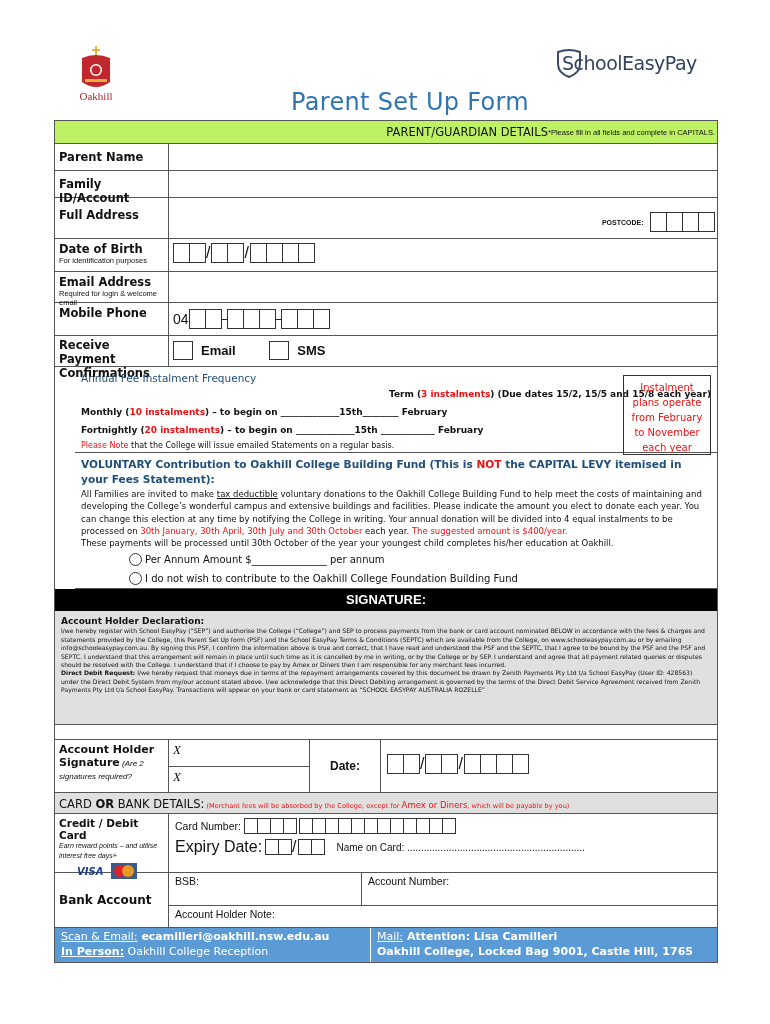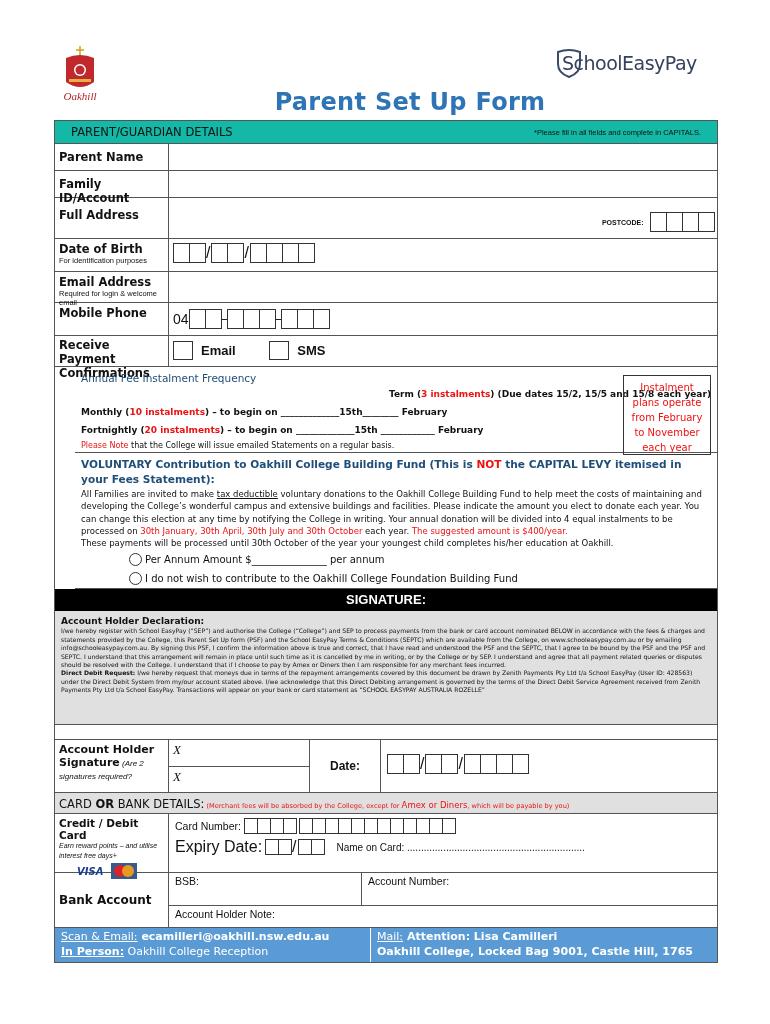--- a/index.html
+++ b/index.html
@@ -5,7 +5,7 @@
   html, body { margin:0; padding:0; background:#ffffff; }
   body { width:770px; height:1024px; position:relative; font-family:"Liberation Sans", sans-serif; color:#111; overflow:hidden; }
   .abs { position:absolute; }
-  .logo-oak { left:60px; top:46px; width:40px; height:66px;font-style:italic; }
+  .logo-oak { left:76px; top:46px; width:40px; height:66px; }
   .logo-sep { left:556px; top:46px; width:160px; height:34px; }
   .title { left:0; width:770px; top:88px; text-align:center; font-size:24px; font-weight:bold; color:#2f75b5; font-family:"DejaVu Sans", sans-serif; letter-spacing:0.3px; padding-left:50px; box-sizing:border-box;}
   .form { left:54px; top:120px; width:664px; border:1.5px solid #555; box-sizing:border-box; }

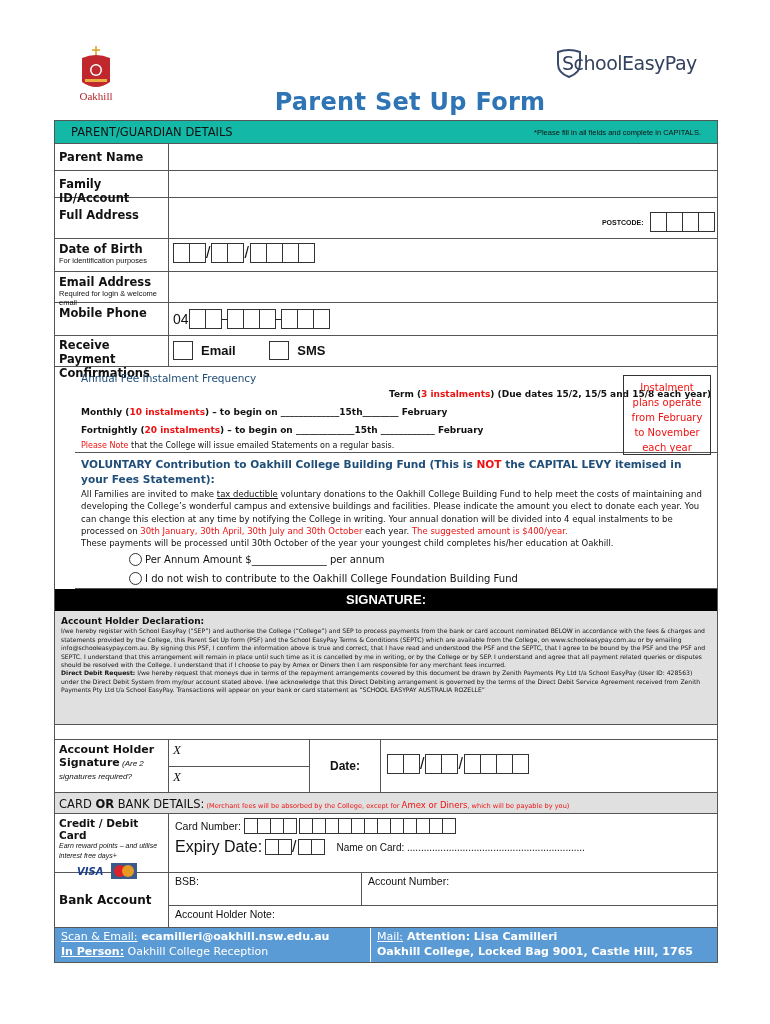--- a/index.html
+++ b/index.html
@@ -7,7 +7,7 @@
   .abs { position:absolute; }
   .logo-oak { left:76px; top:46px; width:40px; height:66px; }
   .logo-sep { left:556px; top:46px; width:160px; height:34px; }
-  .title { left:0; width:770px; top:88px; text-align:center; font-size:24px; font-weight:bold; color:#2f75b5; font-family:"DejaVu Sans", sans-serif; letter-spacing:0.3px; padding-left:50px; box-sizing:border-box;}
+  .title { left:0; width:770px; top:88px; text-align:center; font-size:24px; font-weight:normal; color:#2f75b5; font-family:"DejaVu Sans", sans-serif; letter-spacing:0.3px; padding-left:50px; box-sizing:border-box;}
   .form { left:54px; top:120px; width:664px; border:1.5px solid #555; box-sizing:border-box; }
   .hdr { background:#14b8a6; height:22px; border-bottom:1px solid #555; display:flex; align-items:center; justify-content:space-between; padding:0 16px; font-size:12.5px; }
   .hdr .note { font-size:7.5px; }

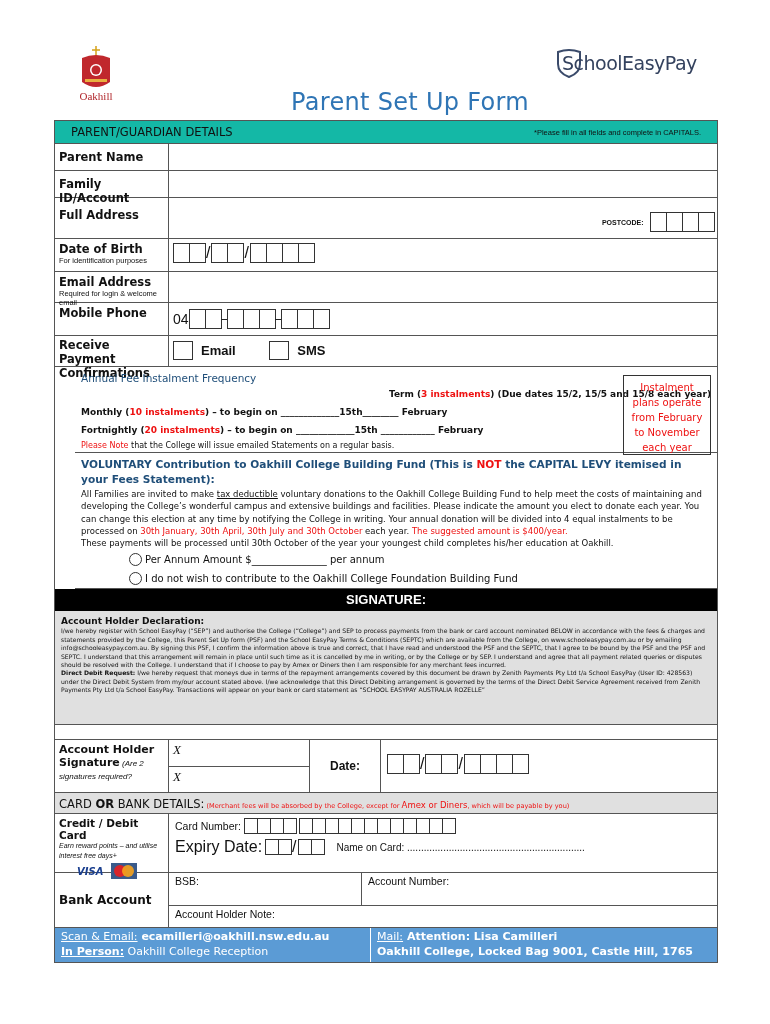--- a/index.html
+++ b/index.html
@@ -9,7 +9,7 @@
   .logo-sep { left:556px; top:46px; width:160px; height:34px; }
   .title { left:0; width:770px; top:88px; text-align:center; font-size:24px; font-weight:normal; color:#2f75b5; font-family:"DejaVu Sans", sans-serif; letter-spacing:0.3px; padding-left:50px; box-sizing:border-box;}
   .form { left:54px; top:120px; width:664px; border:1.5px solid #555; box-sizing:border-box; }
-  .hdr { background:#14b8a6; height:22px; border-bottom:1px solid #555; display:flex; align-items:center; justify-content:space-between; padding:0 16px; font-size:12.5px; }
+  .hdr { background:#bef264; height:22px; border-bottom:1px solid #555; display:flex; align-items:center; justify-content:flex-end; padding:0 2px; font-size:12.5px; }
   .hdr .note { font-size:7.5px; }
   .row { display:flex; border-bottom:1px solid #555; }
   .lab { width:114px; border-right:1px solid #555; padding:3px 4px; box-sizing:border-box; font-size:11.5px; font-weight:bold; font-family:"DejaVu Sans", sans-serif; }

